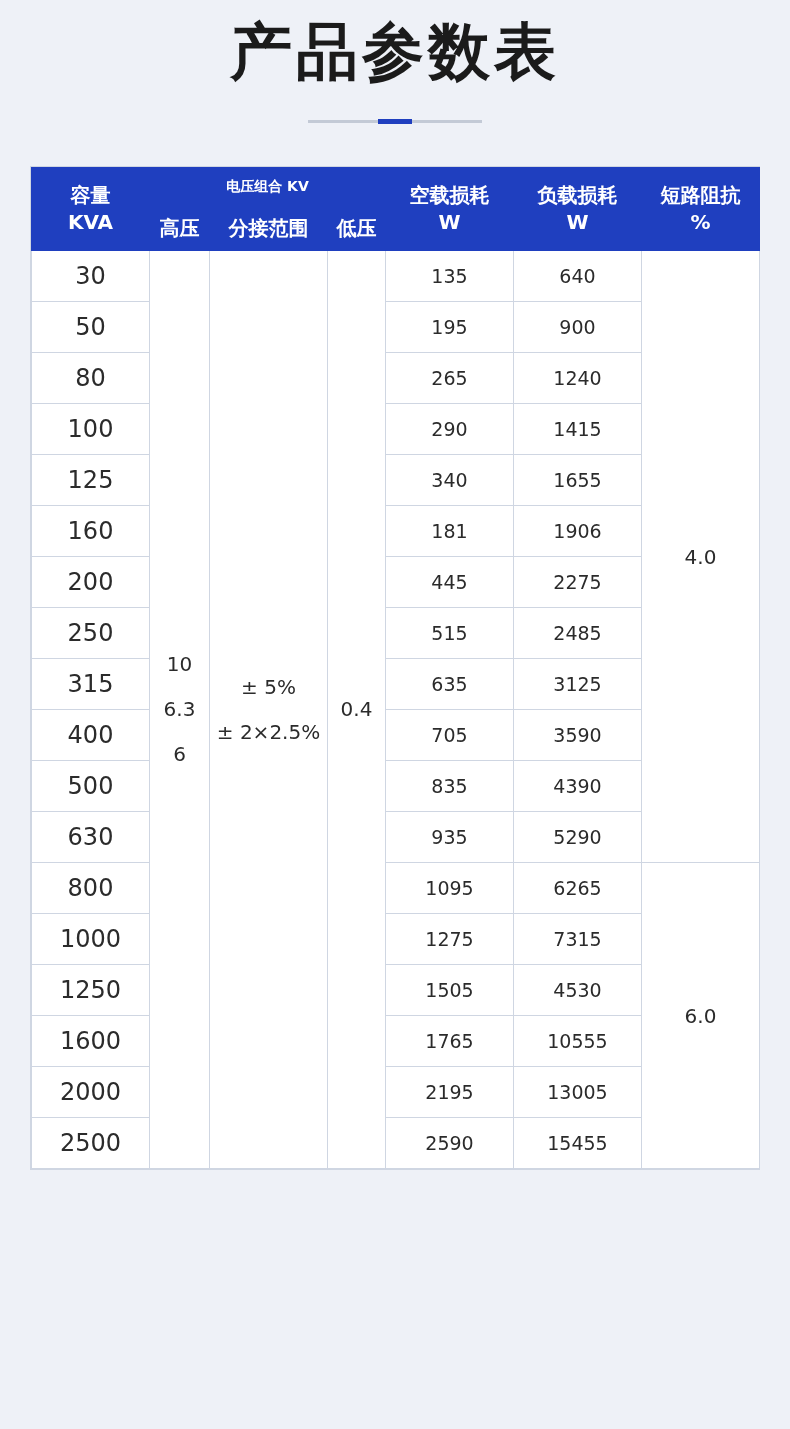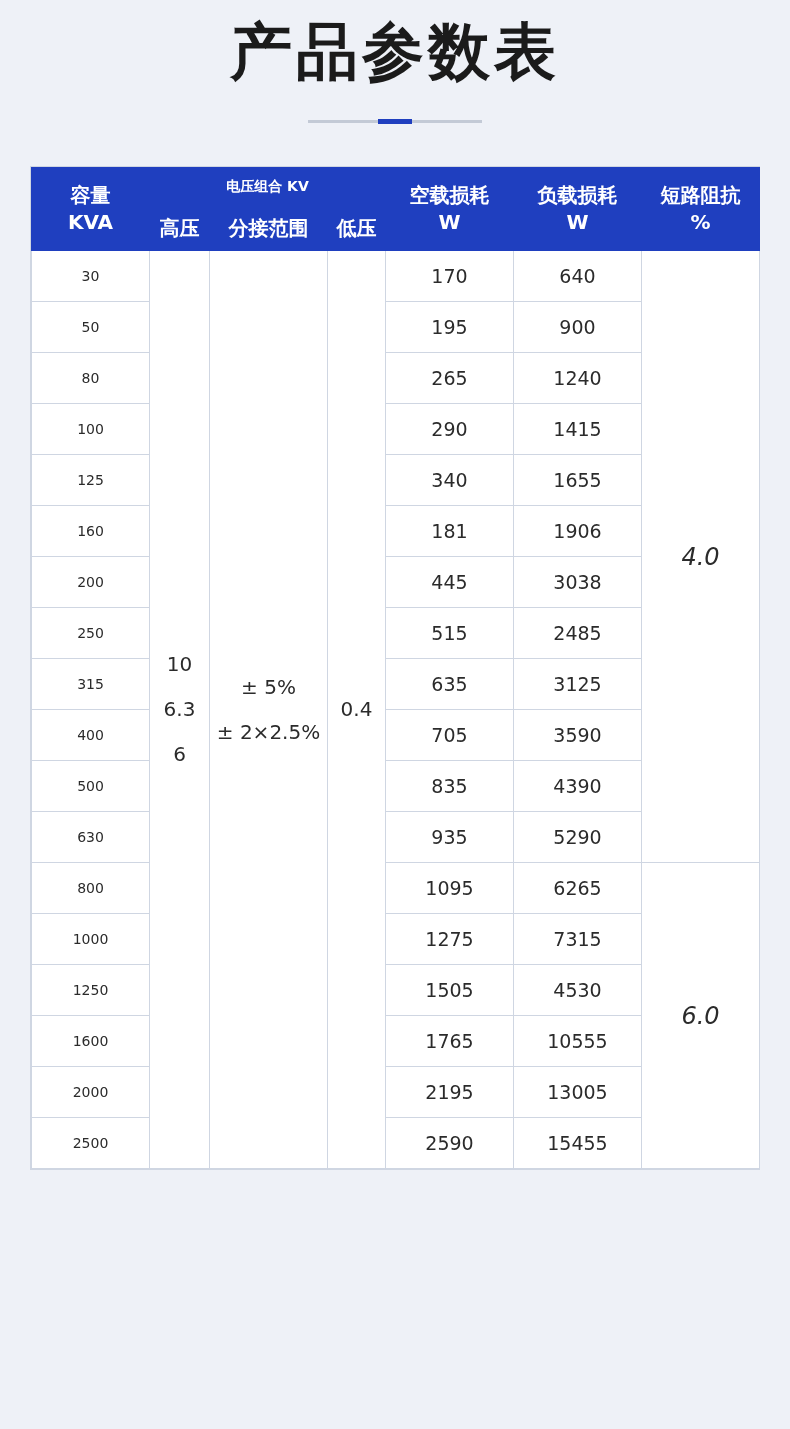--- a/index.html
+++ b/index.html
@@ -129,7 +129,7 @@
     height: 50px;
     padding: 0 2px;
   }
-  tbody td.cap { font-size: 14px; }
+  tbody td.cap { font-size: 24px; }
   tbody td.merged {
     font-size: 20px;
     line-height: 2.25;

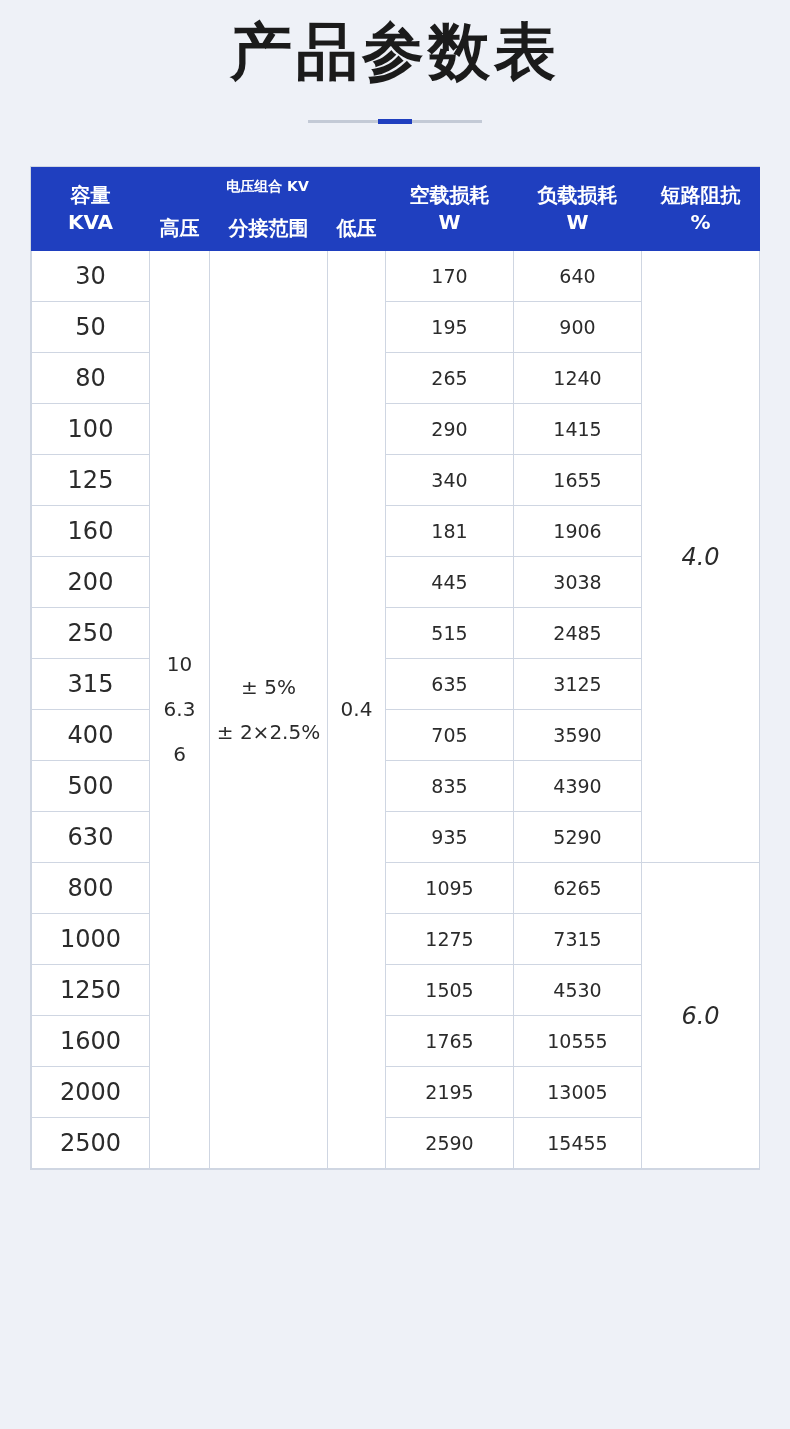--- a/index.html
+++ b/index.html
@@ -207,7 +207,7 @@
               <span class="stack-line">± 2×2.5%</span>
             </td>
             <td class="merged" rowspan="18">0.4</td>
-            <td>170</td>
+            <td>135</td>
             <td>640</td>
             <td class="imp" rowspan="12">4.0</td>
           </tr>

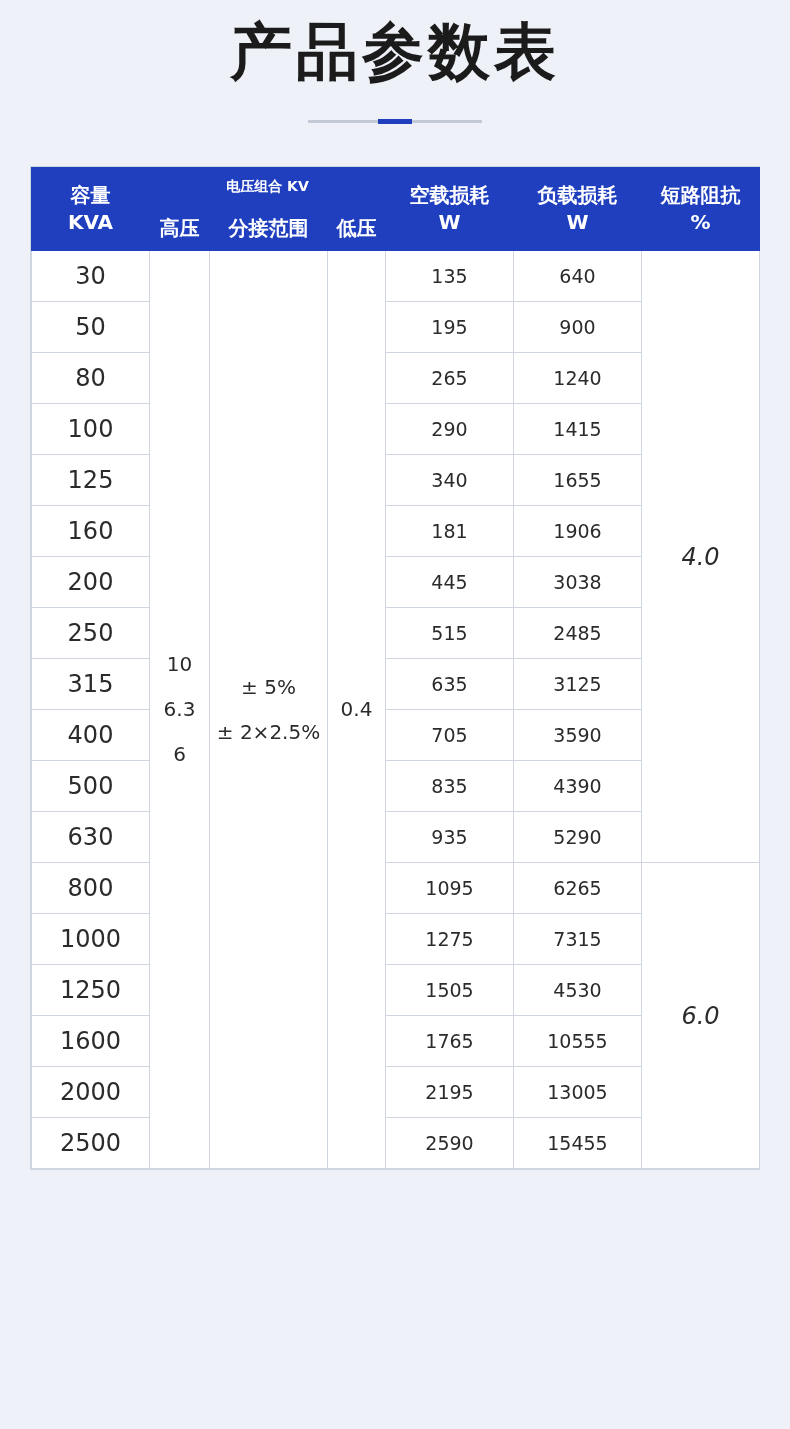--- a/index.html
+++ b/index.html
@@ -135,7 +135,7 @@
     line-height: 2.25;
   }
   tbody td.merged .stack-line { display: block; }
-  tbody td.imp { font-size: 24px; font-style: italic; }
+  tbody td.imp { font-size: 20px; }
 
   
   col.c-cap   { width: 118px; }

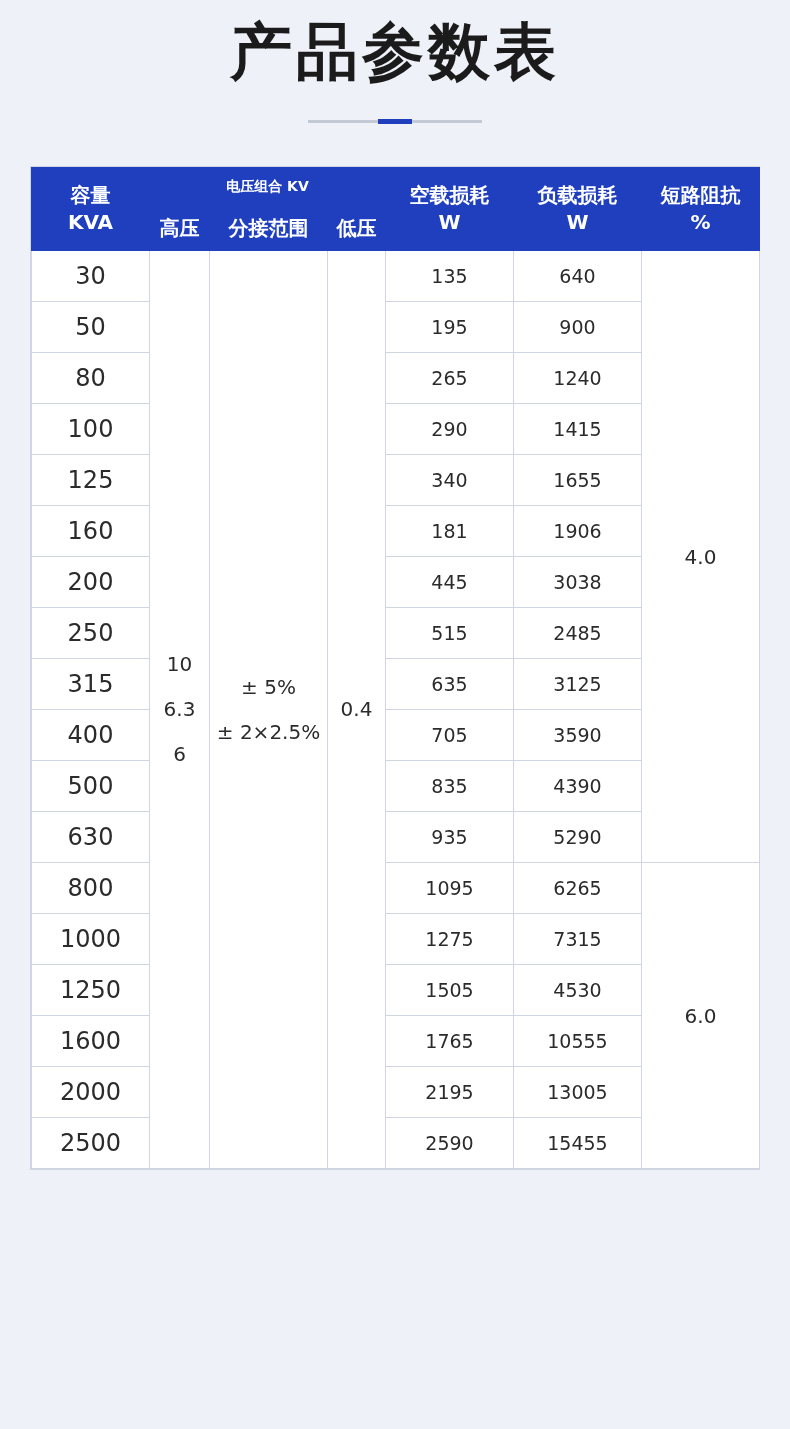--- a/index.html
+++ b/index.html
@@ -239,7 +239,7 @@
           <tr>
             <td class="cap">200</td>
             <td>445</td>
-            <td>3038</td>
+            <td>2275</td>
           </tr>
           <tr>
             <td class="cap">250</td>

